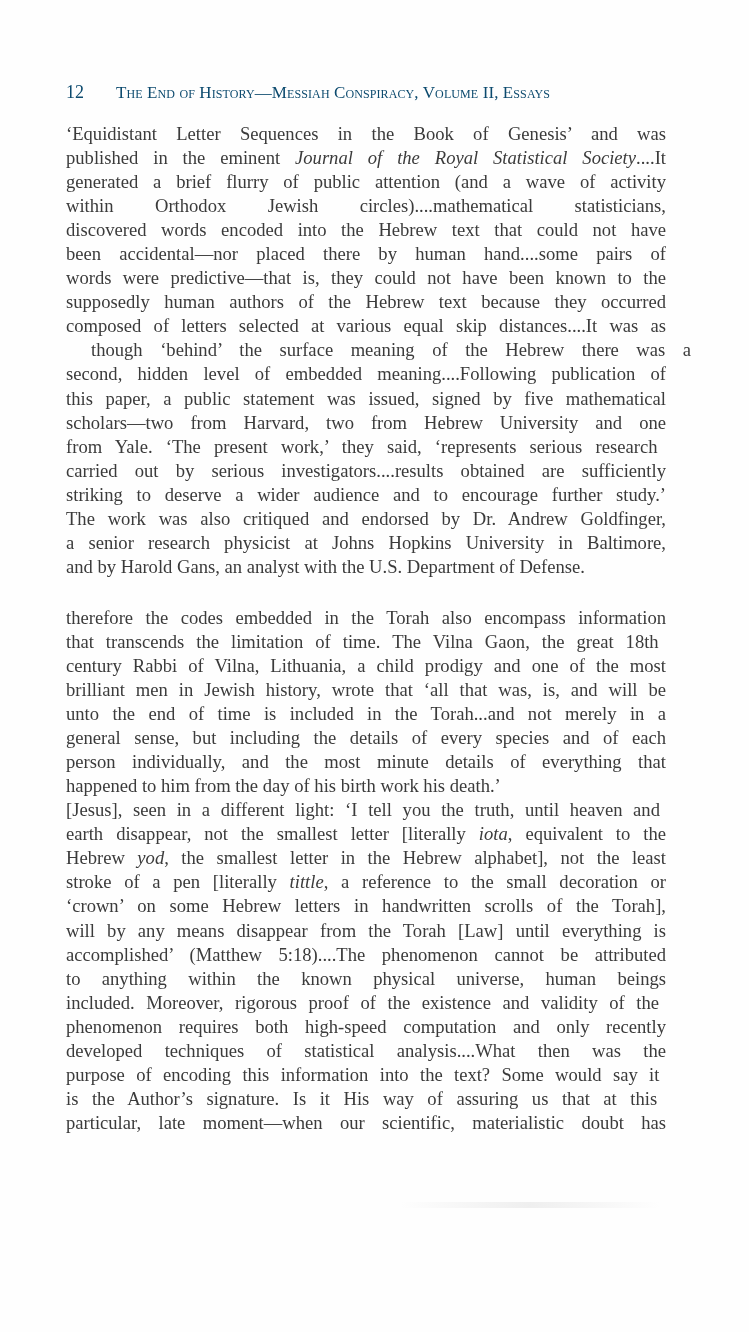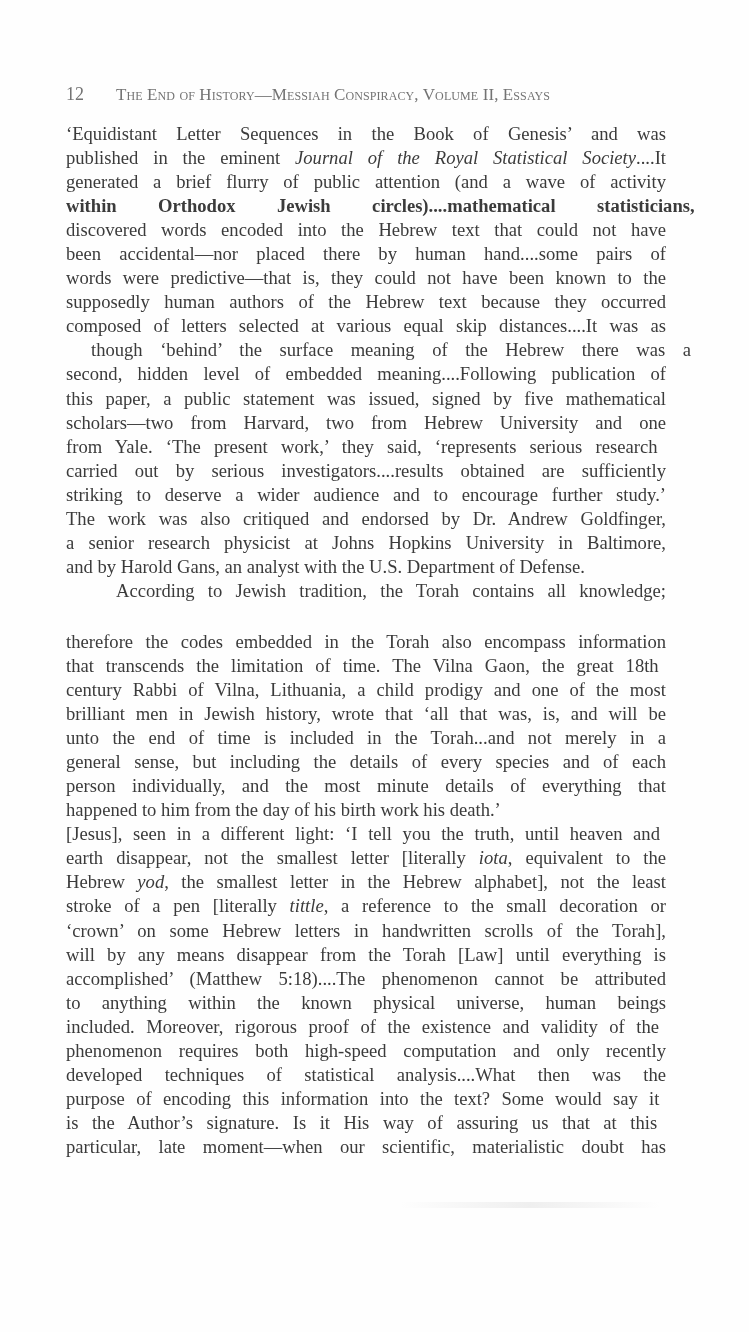--- a/index.html
+++ b/index.html
@@ -26,12 +26,12 @@
     .running-head {
       position: absolute;
       left: 66px;
-      top: 84px;
+      top: 76px;
       width: 600px;
       font-size: 17px;
-      line-height: 21px;
+      line-height: 32px;
       white-space: nowrap;
-      color: #737373;
+      color: #0c4a6e;
     }
     .running-head .page-number {
       display: inline-block;

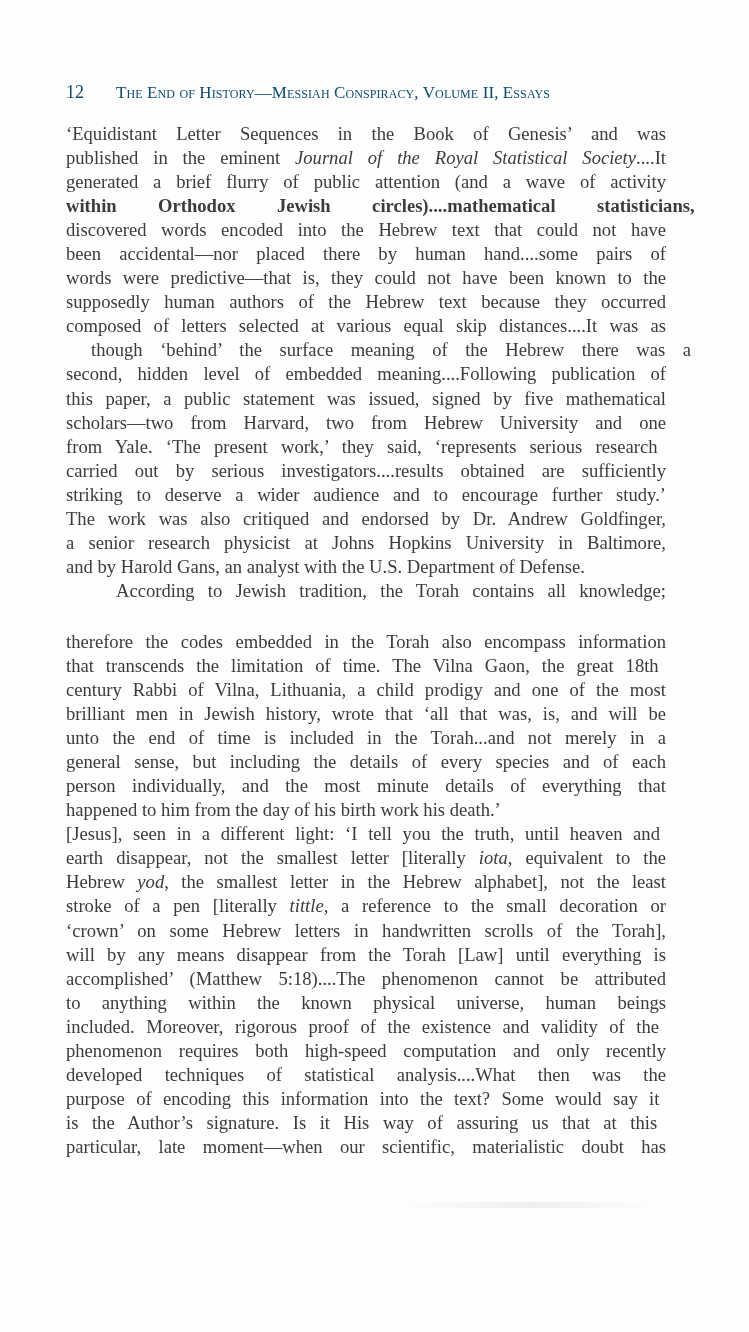--- a/index.html
+++ b/index.html
@@ -89,7 +89,7 @@
       <span class="line" style="white-space: nowrap; text-align: left; text-align-last: left; word-spacing: 14.6667px;"><span>‘Equidistant Letter Sequences in the Book of Genesis’ and was</span></span>
       <span class="line" style="white-space: nowrap; text-align: left; text-align-last: left; word-spacing: 10.2622px;"><span>published in the eminent </span><em>Journal of the Royal Statistical Society</em><span>....It</span></span>
       <span class="line" style="white-space: nowrap; text-align: left; text-align-last: left; word-spacing: 10.1918px;"><span>generated a brief flurry of public attention (and a wave of activity</span></span>
-      <span class="line" style="white-space: nowrap; text-align: left; text-align-last: left; word-spacing: 36.7812px; font-weight: bold;"><span>within Orthodox Jewish circles)....mathematical statisticians,</span></span>
+      <span class="line" style="white-space: nowrap; text-align: left; text-align-last: left; word-spacing: 36.7812px;"><span>within Orthodox Jewish circles)....mathematical statisticians,</span></span>
       <span class="line" style="white-space: nowrap; text-align: left; text-align-last: left; word-spacing: 9.91563px;"><span>discovered words encoded into the Hebrew text that could not have</span></span>
       <span class="line" style="white-space: nowrap; text-align: left; text-align-last: left; word-spacing: 13.5586px;"><span>been accidental—nor placed there by human hand....some pairs of</span></span>
       <span class="line" style="white-space: nowrap; text-align: left; text-align-last: left; word-spacing: 6.75852px;"><span>words were predictive—that is, they could not have been known to the</span></span>

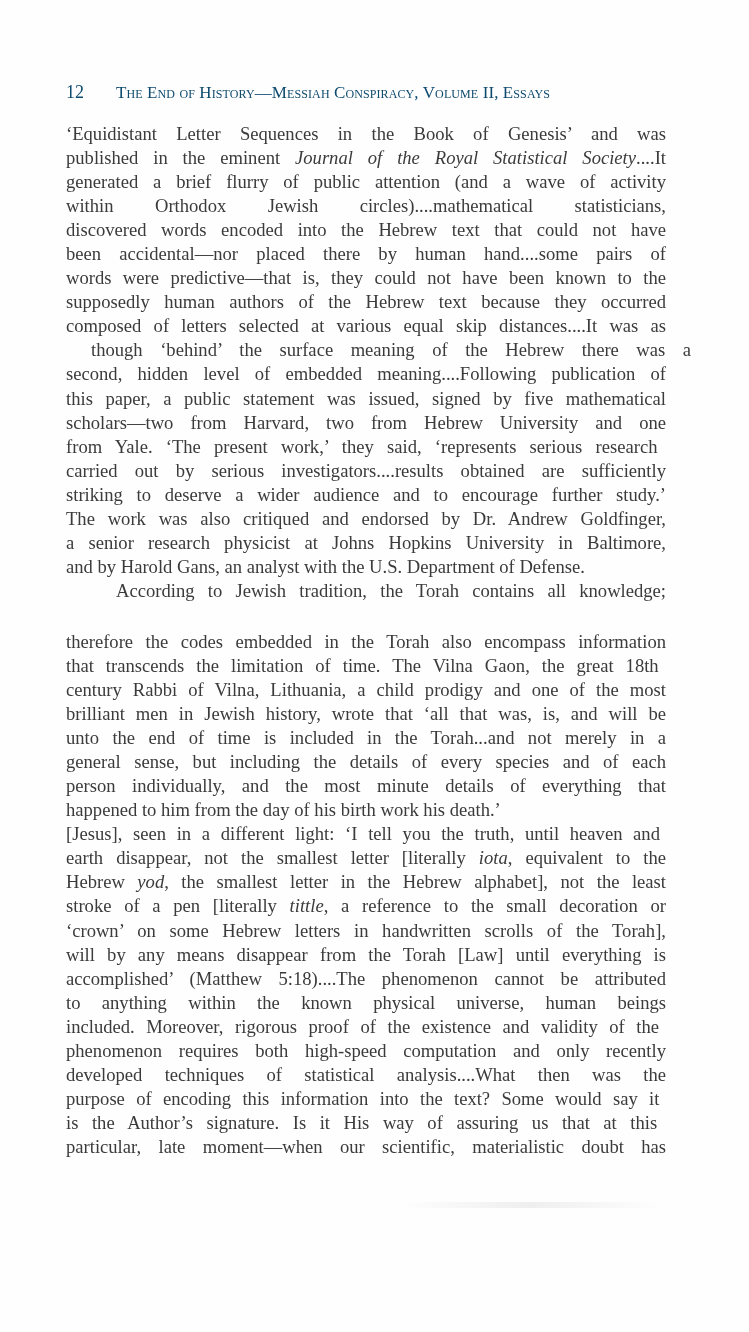--- a/index.html
+++ b/index.html
@@ -105,7 +105,6 @@
       <span class="line" style="white-space: nowrap; text-align: left; text-align-last: left; word-spacing: 8.12813px;"><span>The work was also critiqued and endorsed by Dr. Andrew Goldfinger,</span></span>
       <span class="line" style="white-space: nowrap; text-align: left; text-align-last: left; word-spacing: 9.51736px;"><span>a senior research physicist at Johns Hopkins University in Baltimore,</span></span>
       <span class="line last" style="white-space: nowrap; text-align: left; text-align-last: left;"><span>and by Harold Gans, an analyst with the U.S. Department of Defense.</span></span>
-      <span class="line indent" style="white-space: nowrap; text-align: left; text-align-last: left; word-spacing: 8.60352px;"><span>According to Jewish tradition, the Torah contains all knowledge;</span></span>
       <span class="line" style="white-space: nowrap; text-align: left; text-align-last: left; word-spacing: 7.81597px; margin-top: 27px;"><span>therefore the codes embedded in the Torah also encompass information</span></span>
       <span class="line" style="white-space: nowrap; text-align: left; text-align-last: left; word-spacing: 7.33464px;"><span>that transcends the limitation of time.  The Vilna Gaon, the great 18th</span></span>
       <span class="line" style="white-space: nowrap; text-align: left; text-align-last: left; word-spacing: 6.40104px;"><span>century Rabbi of Vilna, Lithuania, a child prodigy and one of the most</span></span>

